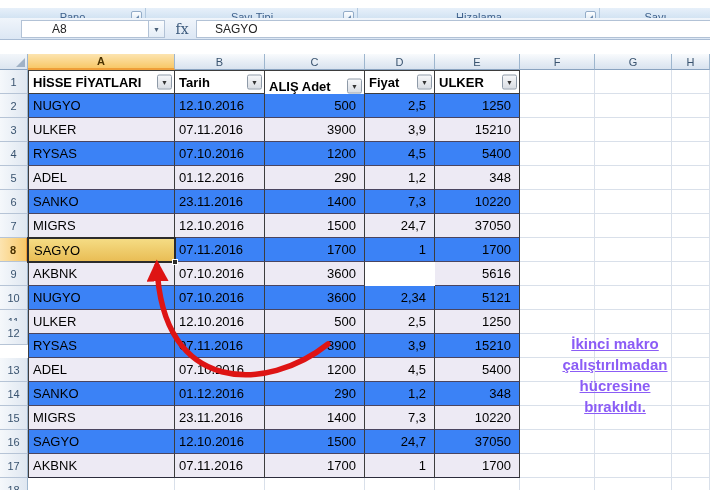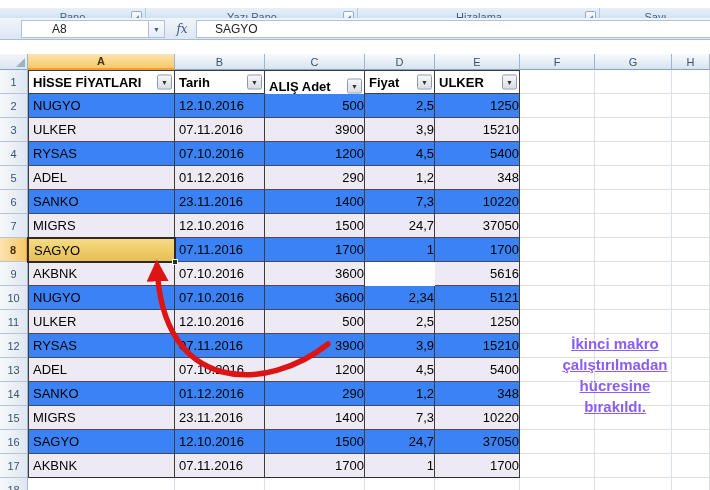--- a/index.html
+++ b/index.html
@@ -91,7 +91,7 @@
       <span class="launcher">◢</span>
     </div>
     <div class="rgroup g1">
-      <span class="rlabel">Yazı Pano</span>
+      <span class="rlabel">Sayı Tipi</span>
       <span class="launcher">◢</span>
     </div>
     <div class="rgroup g3">

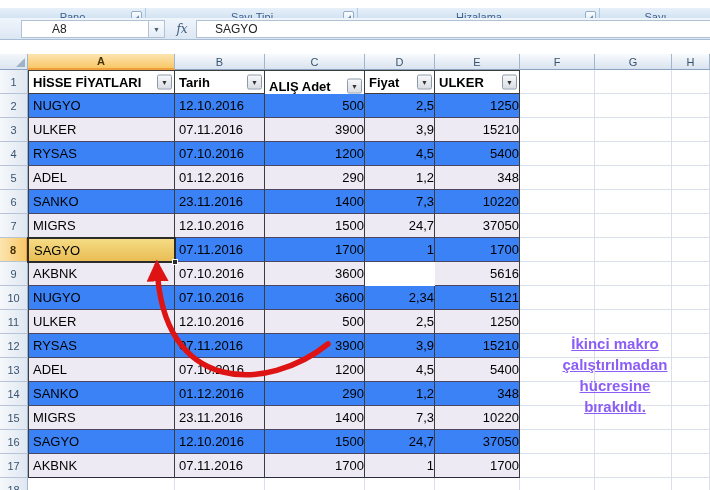--- a/index.html
+++ b/index.html
@@ -30,7 +30,7 @@
     display:flex;align-items:center;justify-content:center;border:1px solid #B2C2D6;border-left:none;
     background:linear-gradient(180deg,#FAFCFE,#E4EDF6)}
   .fx{position:absolute;left:172px;top:2px;width:20px;height:18px;font-family:"DejaVu Serif",serif;
-    font-style:italic;font-size:12px;color:#3E5C7E;display:flex;align-items:center;justify-content:center}
+    font-size:14px;color:#3E5C7E;display:flex;align-items:center;justify-content:center}
   .finput{position:absolute;left:196px;top:2px;width:514px;height:18px;background:#fff;
     border:1px solid #B2C2D6;border-right:none;font-size:12px;color:#222;display:flex;align-items:center;padding-left:18px}
 

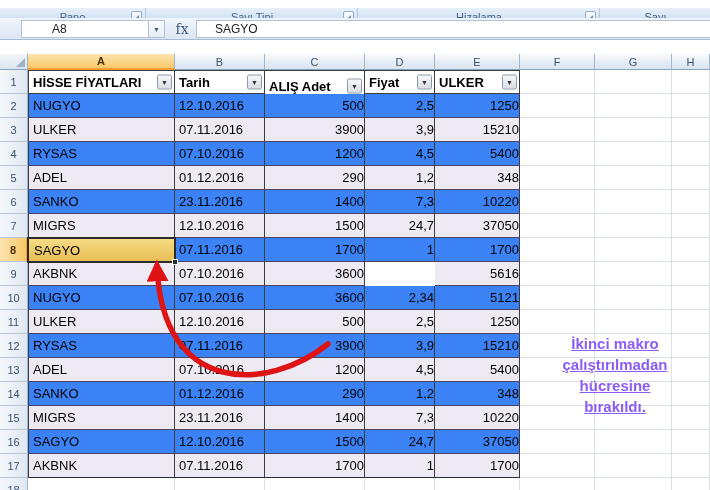--- a/index.html
+++ b/index.html
@@ -63,7 +63,7 @@
   .cell.tbot{border-bottom:1px solid #2B2B3B}
   .cell.even{background:#3b82f6}
   .cell.odd{background:#EDEAF4}
-  .cell.num{justify-content:flex-end;padding-right:0}
+  .cell.num{justify-content:flex-end;padding-right:8px}
   .htext{white-space:nowrap}
   .filter-btn{position:absolute;right:2px;top:50%;transform:translateY(-50%);width:15px;height:15px;
     border:1px solid #8E9AA8;border-radius:2px;background:linear-gradient(180deg,#F7F8FA,#D9DDE3);

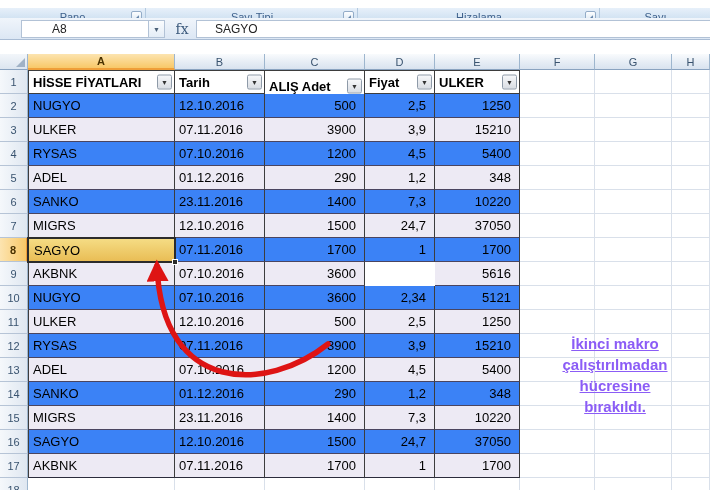--- a/index.html
+++ b/index.html
@@ -234,7 +234,7 @@
       <div class="cell plain" style="left: 520px; width: 75px; top: 256px; height: 24px;"></div>
       <div class="cell plain" style="left: 595px; width: 77px; top: 256px; height: 24px;"></div>
       <div class="cell plain" style="left: 672px; width: 38px; top: 256px; height: 24px;"></div>
-      <div class="rowhdr" style="top: 280px; height: 24px;">12</div>
+      <div class="rowhdr" style="top: 267px; height: 24px;">12</div>
       <div class="cell tdata even tleft" style="left: 28px; width: 147px; top: 280px; height: 24px;">RYSAS</div>
       <div class="cell tdata even" style="left: 175px; width: 90px; top: 280px; height: 24px;">07.11.2016</div>
       <div class="cell tdata even num" style="left: 265px; width: 100px; top: 280px; height: 24px;">3900</div>

